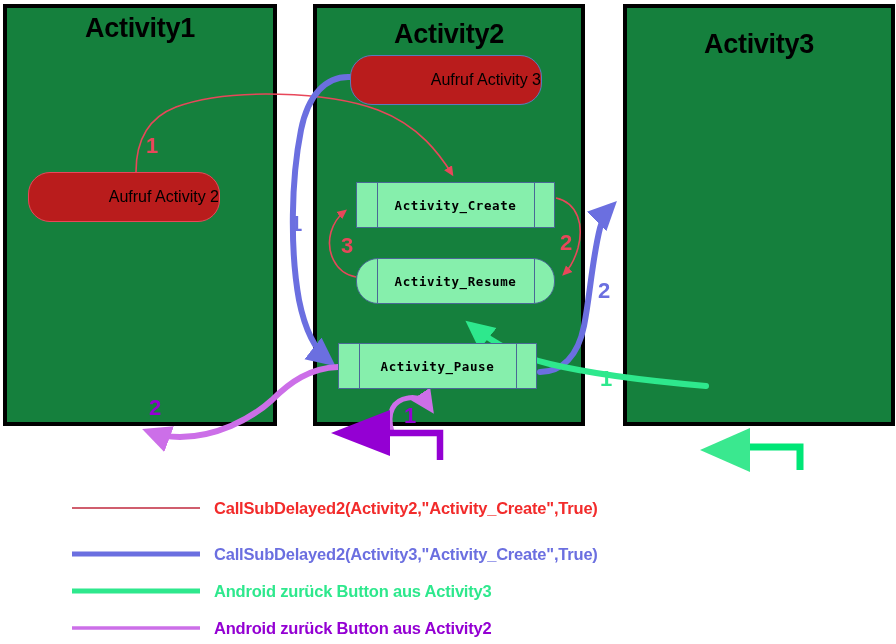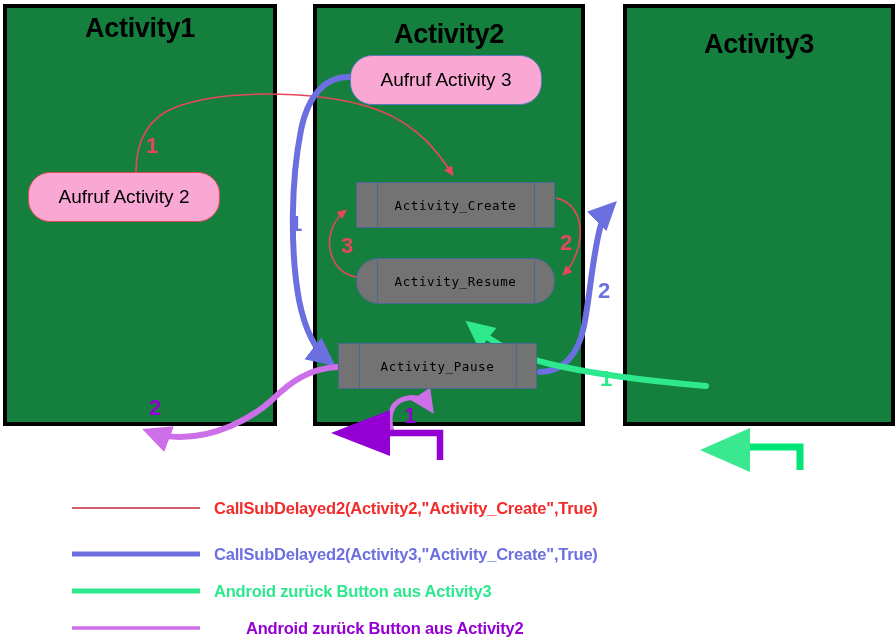--- a/index.html
+++ b/index.html
@@ -12,9 +12,9 @@
   .act-title{position:absolute;width:100%;text-align:center;font-weight:bold;
              font-size:27px;color:#000000;line-height:1.06;letter-spacing:-0.3px;}
 
-  .rrect{position:absolute;box-sizing:border-box;border-radius:22px;background:#f9a8d4;
-         display:flex;align-items:center;justify-content:center;
-         font-size:19px;color:#000000;}
+  .rrect{position:absolute;box-sizing:border-box;border-radius:22px;background:#b91c1c;
+         display:flex;align-items:center;justify-content:flex-end;
+         font-size:16px;color:#000000;}
 
   .proc{position:absolute;box-sizing:border-box;border:1.6px solid #4a6896;background:#737373;}
   .proc .vl{position:absolute;top:0;bottom:0;width:0;border-left:1.6px solid #4a6896;}

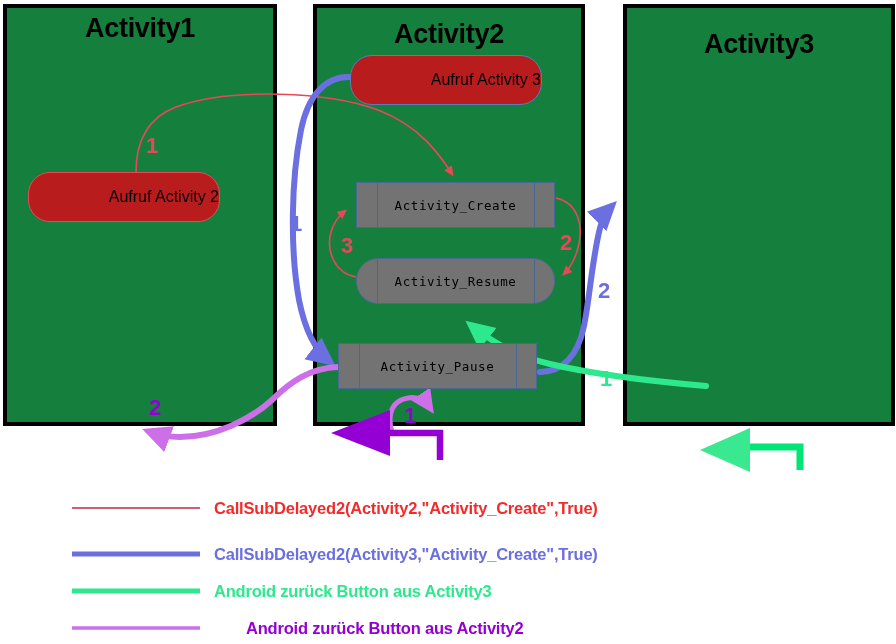--- a/index.html
+++ b/index.html
@@ -16,7 +16,7 @@
          display:flex;align-items:center;justify-content:flex-end;
          font-size:16px;color:#000000;}
 
-  .proc{position:absolute;box-sizing:border-box;border:1.6px solid #4a6896;background:#737373;}
+  .proc{position:absolute;box-sizing:border-box;border:1.6px solid #4a6896;background:#86efac;font-weight:bold;}
   .proc .vl{position:absolute;top:0;bottom:0;width:0;border-left:1.6px solid #4a6896;}
   .proc .ptxt{position:absolute;left:0;right:0;top:50%;transform:translateY(-50%);
               text-align:center;font-family:"DejaVu Sans Mono","Liberation Mono",monospace;

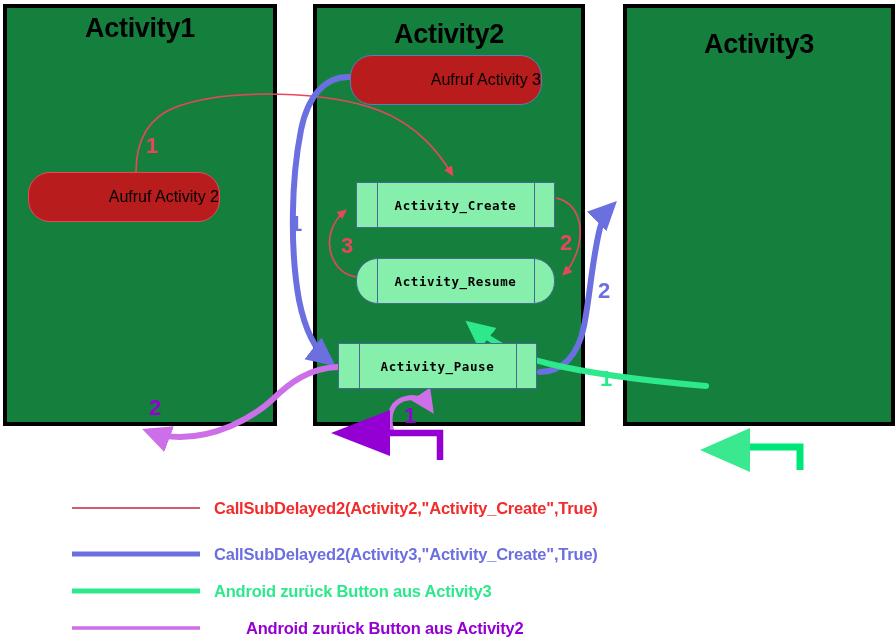--- a/index.html
+++ b/index.html
@@ -144,7 +144,7 @@
       <span class="leg-txt" style="color:#2ee88d;margin-left:-68px;">Android zurück Button aus Activity3</span>
     </div>
 
-    <div class="leg-row" style="top:618px;gap:32px;">
+    <div class="leg-row" style="top:618px;">
       <svg class="leg-line" width="210" height="20" style="margin-left:72px;">
         <line x1="0" y1="10" x2="128" y2="10" stroke="#cc6fe8" stroke-width="3.5"></line>
       </svg>

